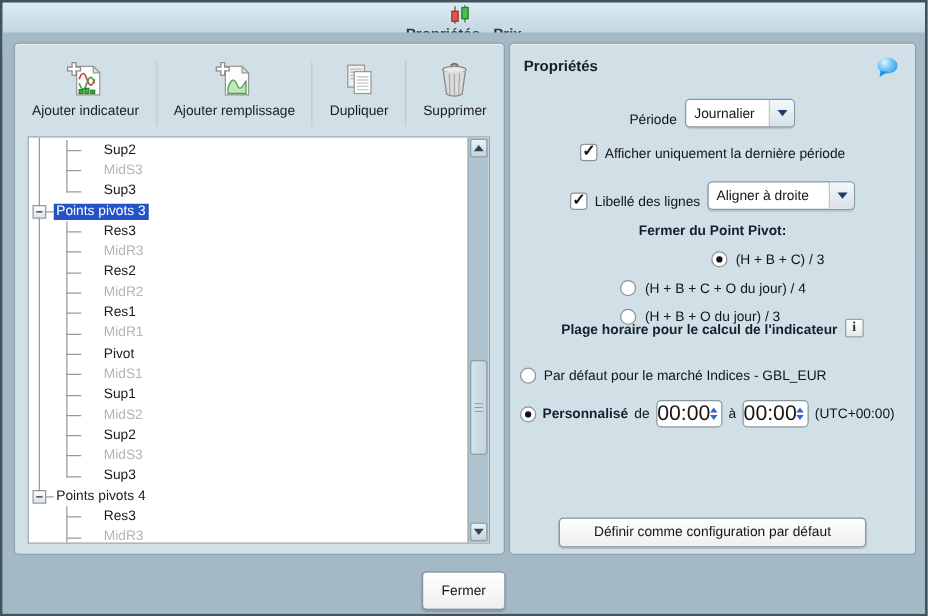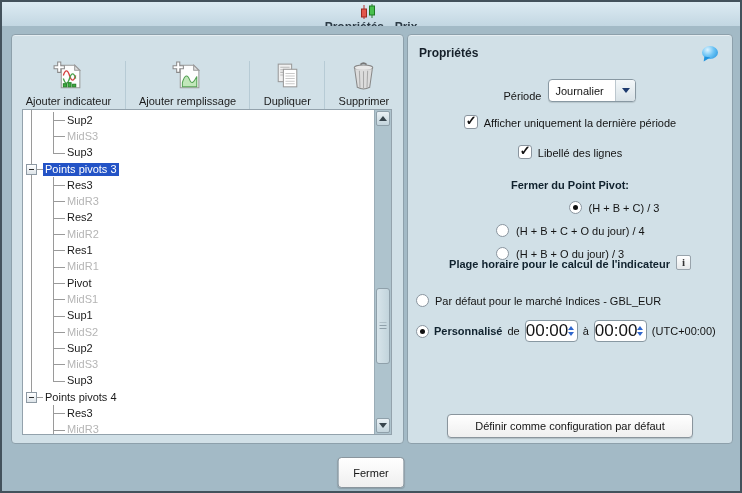--- a/index.html
+++ b/index.html
@@ -21,7 +21,7 @@
   .left-panel  { left:9px;  top:8px; width:393px; height:410px; }
   .right-panel { left:405px; top:8px; width:326px; height:410px; }
   
-  .toolbar { position:absolute; left:4px; right:4px; top:20px; height:68px;
+  .toolbar { position:absolute; left:4px; right:4px; top:8px; height:68px;
              display:flex; align-items:flex-start; justify-content:space-around; }
   .tbtn { display:flex; flex-direction:column; align-items:center; gap:2px;
           padding:5px 6px 2px; cursor:default; }

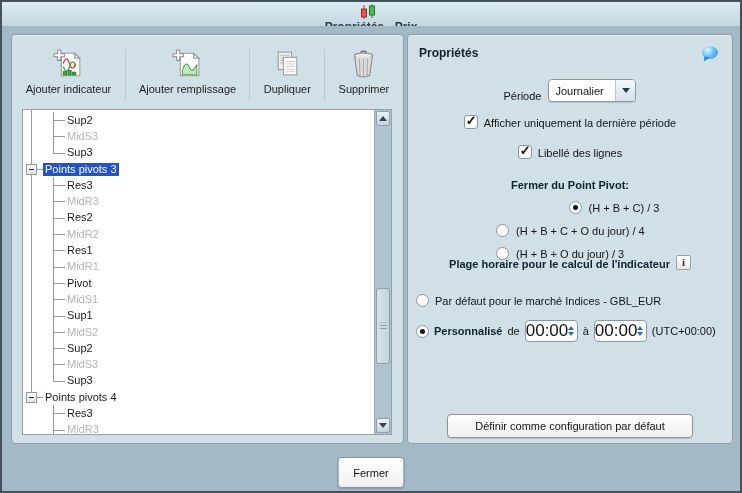--- a/index.html
+++ b/index.html
@@ -49,7 +49,7 @@
   .trow.child.last::before { bottom:auto; height:9px; }
   .trow.child::after { content:''; position:absolute; left:30px; top:8px; width:12px;
         border-top:1px solid #9a9a9a; }
-  .trow.child .lbl { margin-left:44px; }
+  .trow.child .lbl { margin-left:60px; }
   .trow.muted .lbl { color:#b5b5b5; }
   
   .scrollbar { position:absolute; top:0; right:0; bottom:0; width:17px; background:#aec3cd;

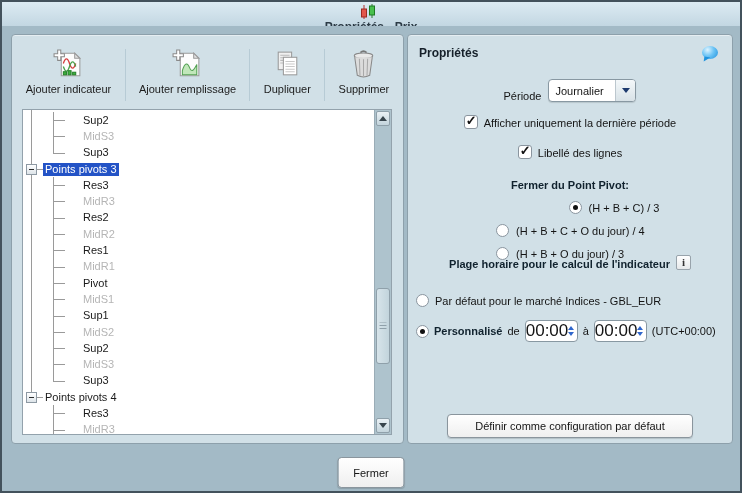--- a/index.html
+++ b/index.html
@@ -287,6 +287,12 @@
       <div class="rrow center r-cb2">
         <span class="checkbox checked"></span>
         <span>Libellé des lignes</span>
+        <span class="dropdown dd-align">
+          <span class="val">Aligner à droite</span>
+          <span class="dd-btn">
+              <span class="dd-arrow"></span>
+            </span>
+        </span>
       </div>
 
       <div class="rrow center r-ftitle">

